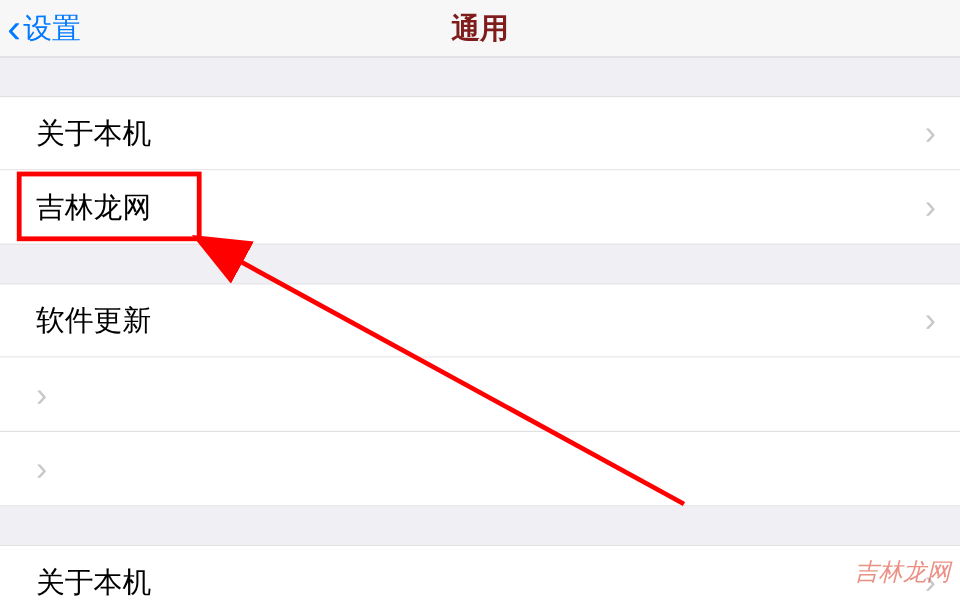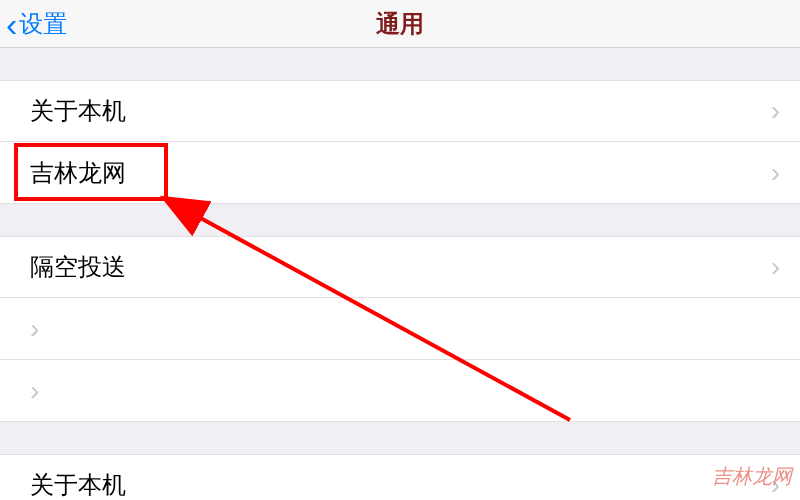--- a/index.html
+++ b/index.html
@@ -128,7 +128,7 @@
 
 <div class="section">
   <div class="cell">
-    <span class="cell-label">隔空投送</span>
+    <span class="cell-label">软件更新</span>
     <span class="chevron-right">›</span>
   </div>
   <div class="cell">

